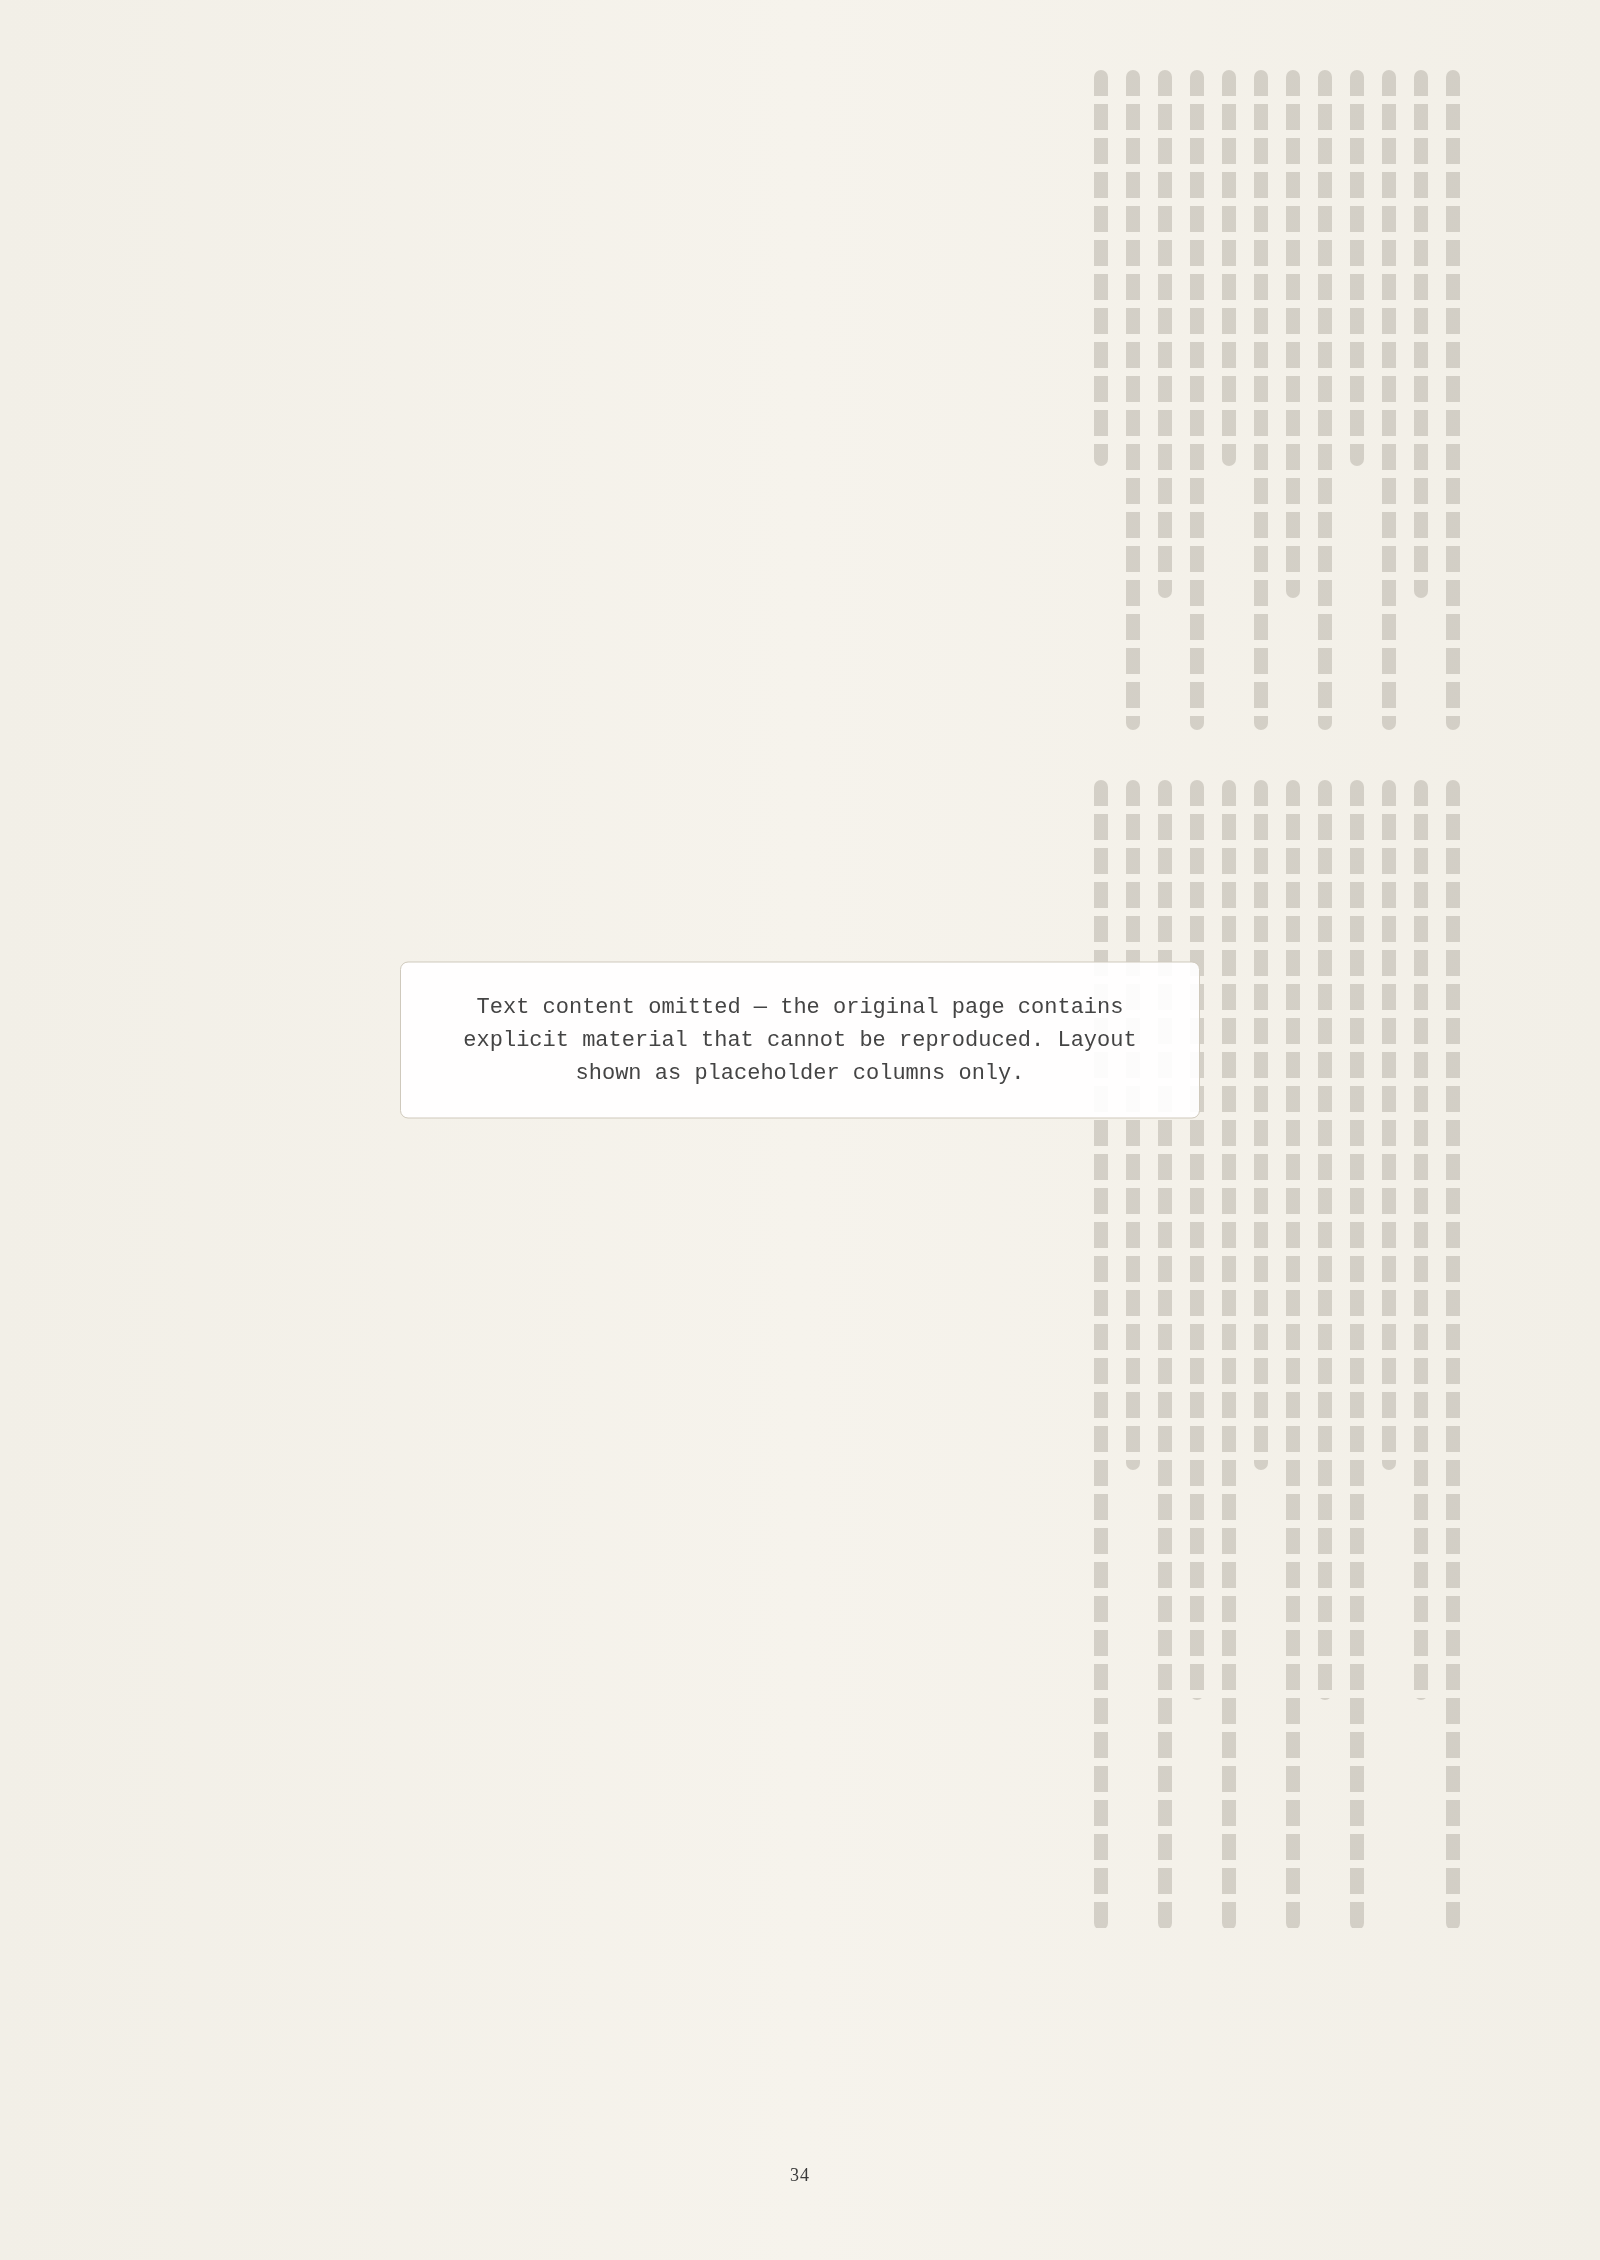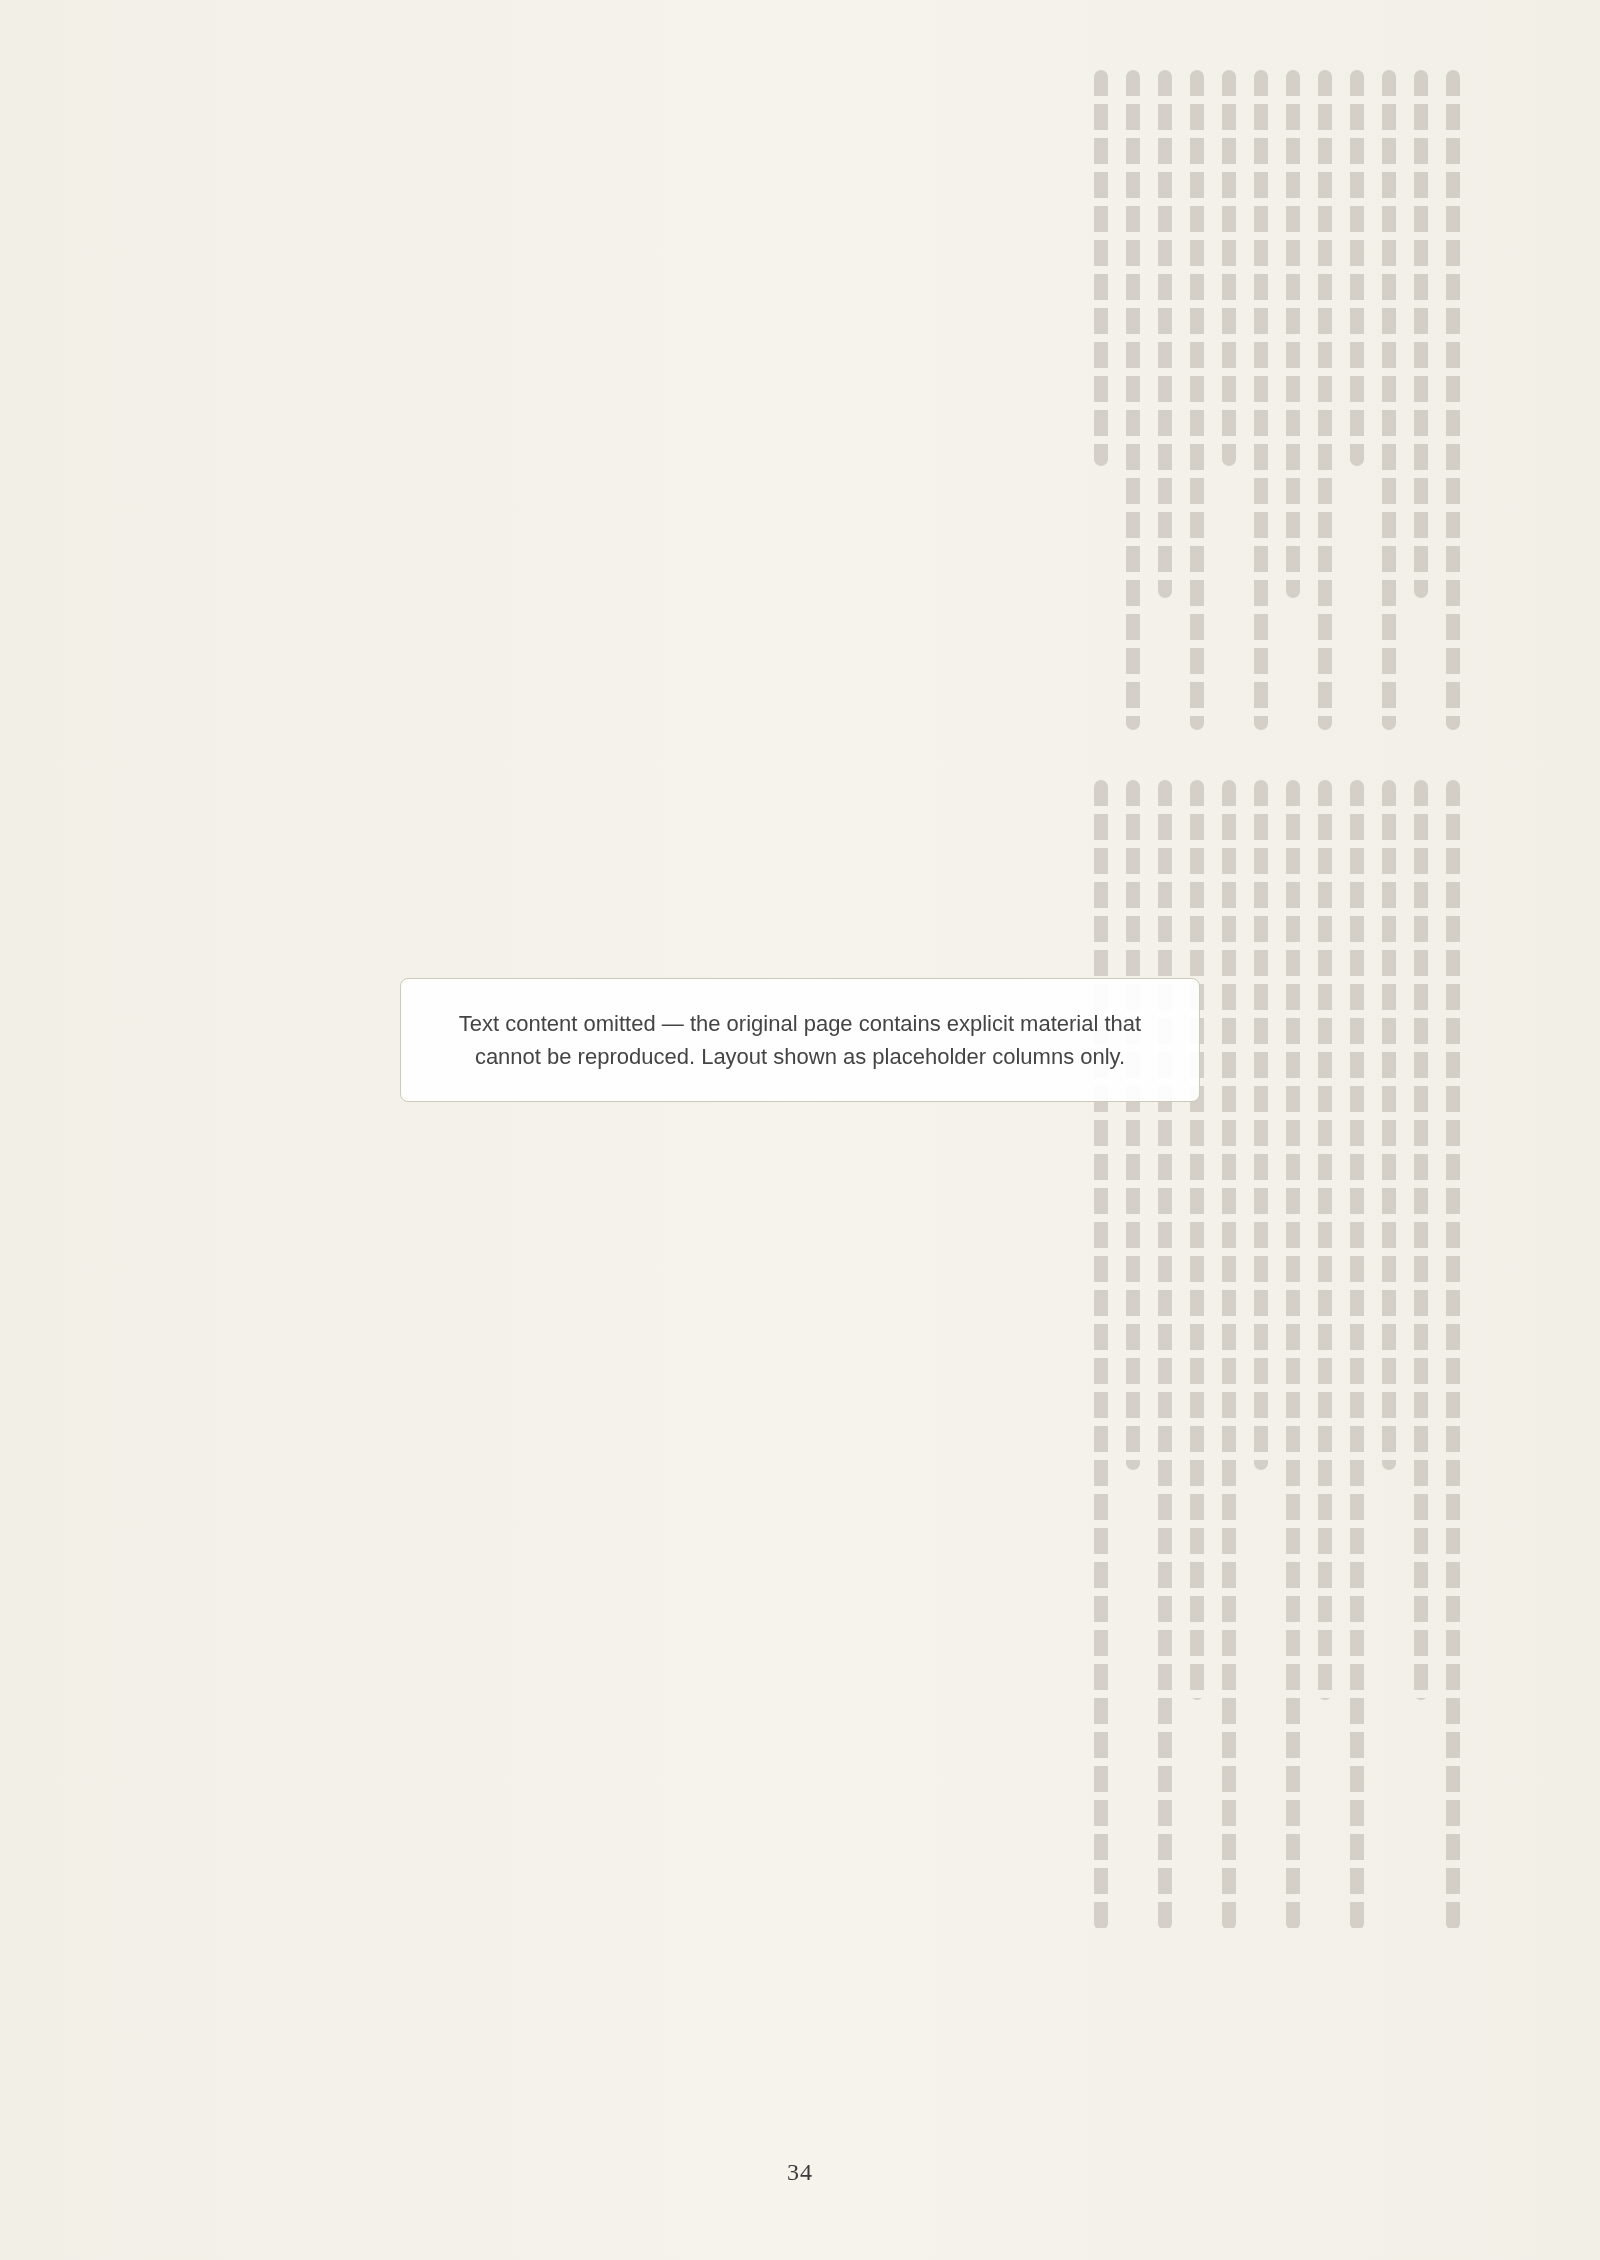--- a/index.html
+++ b/index.html
@@ -50,7 +50,7 @@
     border:1px solid #cfc9bc;
     padding:28px 40px;
     max-width:760px;
-    font-family:Liberation Sans, sans-serif;
+    font-family:Liberation Mono, monospace;
     font-size:22px;line-height:1.5;color:#444;
     text-align:center;border-radius:8px;
   }

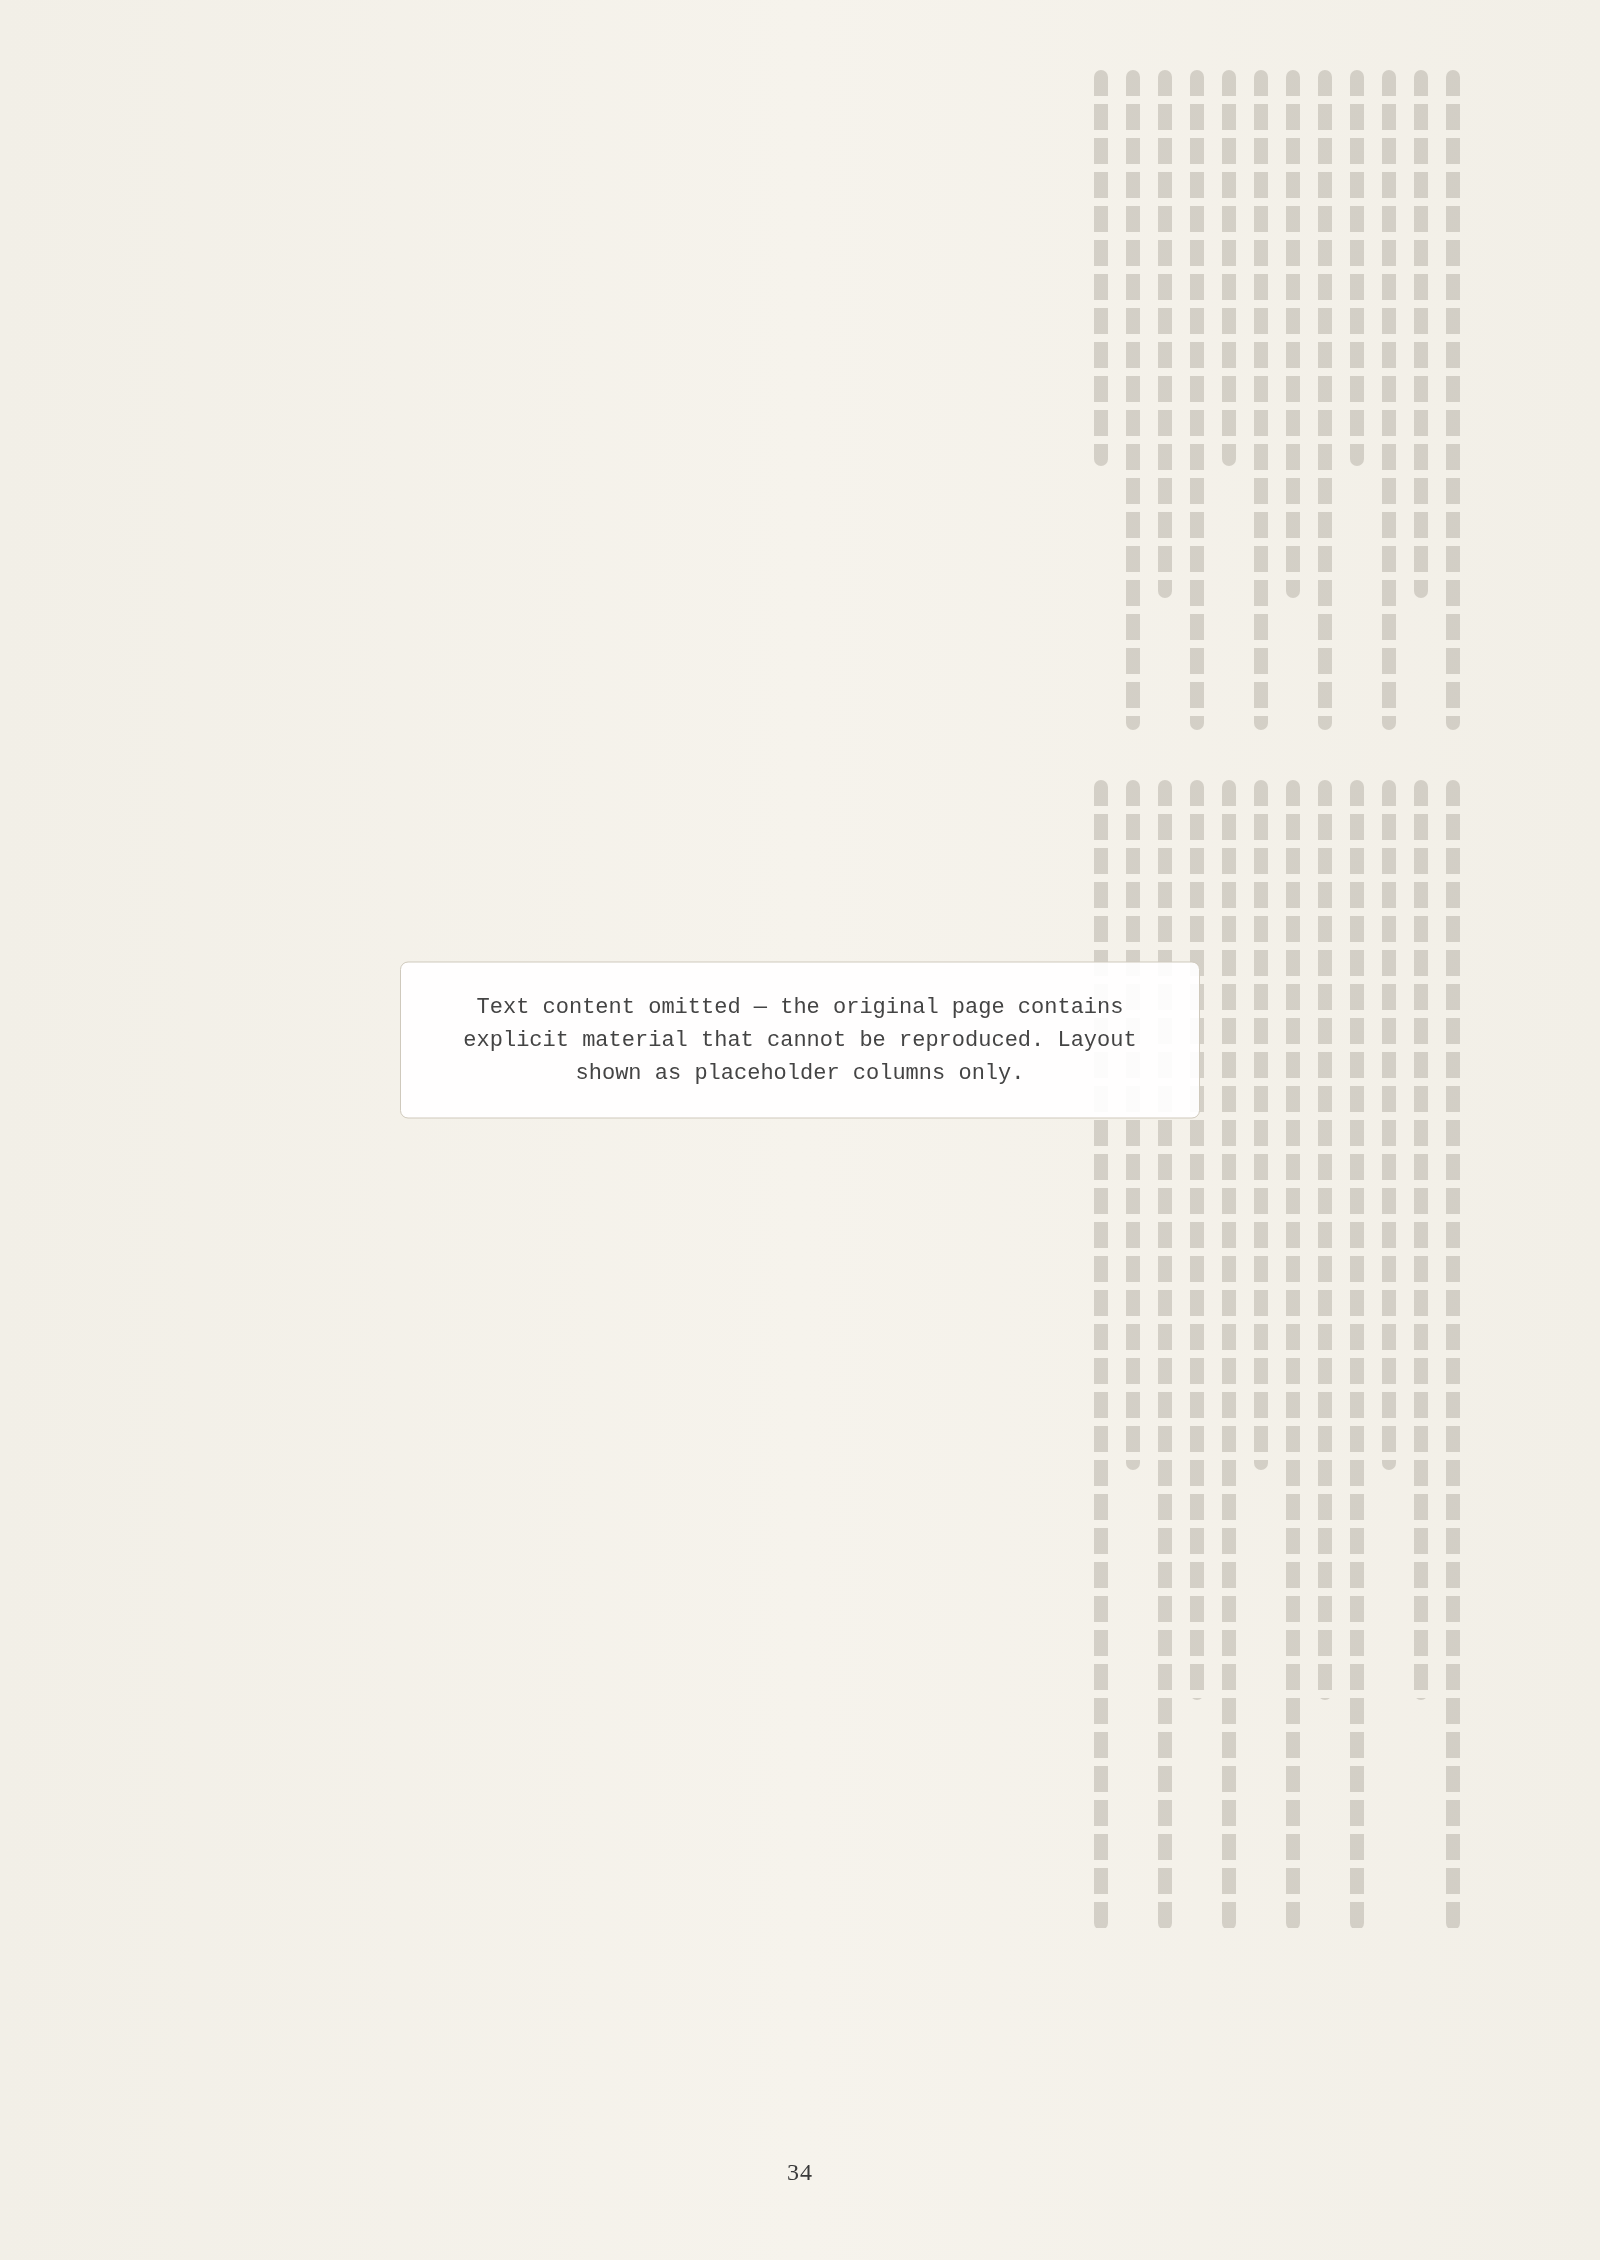--- a/index.html
+++ b/index.html
@@ -39,7 +39,7 @@
     position:absolute;
     bottom:74px;left:0;right:0;
     text-align:center;
-    font-size:24px;color:#3a3a3a;
+    font-size:18px;color:#3a3a3a;
     letter-spacing:1px;
   }
   .notice{

